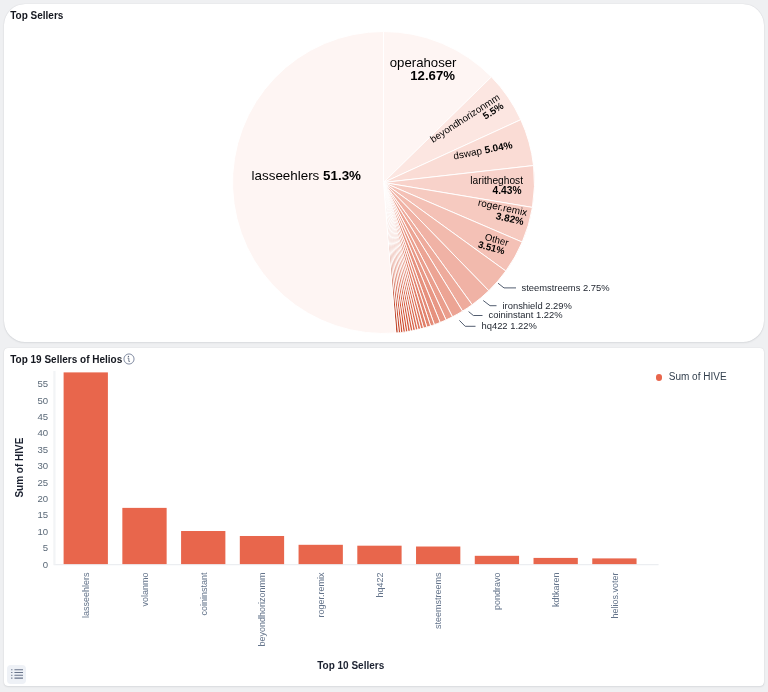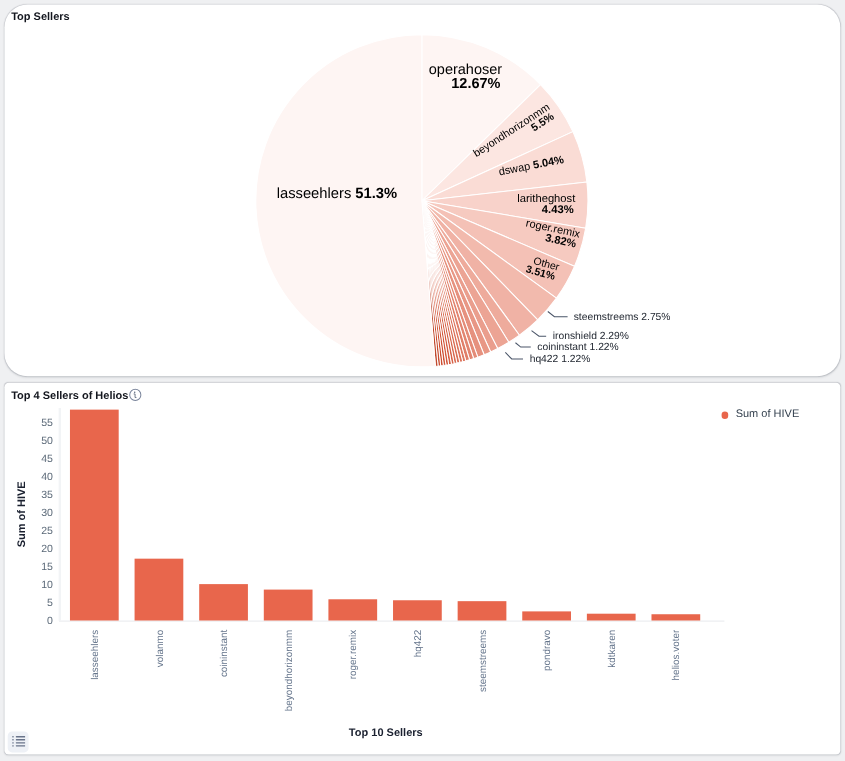--- a/index.html
+++ b/index.html
@@ -113,7 +113,7 @@
   </div>
 
   <div class="card" id="card-bar">
-    <div class="card-title"><span>Top 4 Sellers of Helios</span><span class="info-icon"><svg width="12" height="12" viewBox="0 0 22 22">
+    <div class="card-title"><span>Top 19 Sellers of Helios</span><span class="info-icon"><svg width="12" height="12" viewBox="0 0 22 22">
             <circle cx="11" cy="11" r="9.3" fill="none" stroke="#78839a" stroke-width="1.7"></circle>
             <circle cx="10" cy="6.4" r="1.25" fill="#5f6a7d"></circle>
             <path d="M8.3 9.4 h2.3 v6.0 h2.3" fill="none" stroke="#5f6a7d" stroke-width="1.5"></path>

